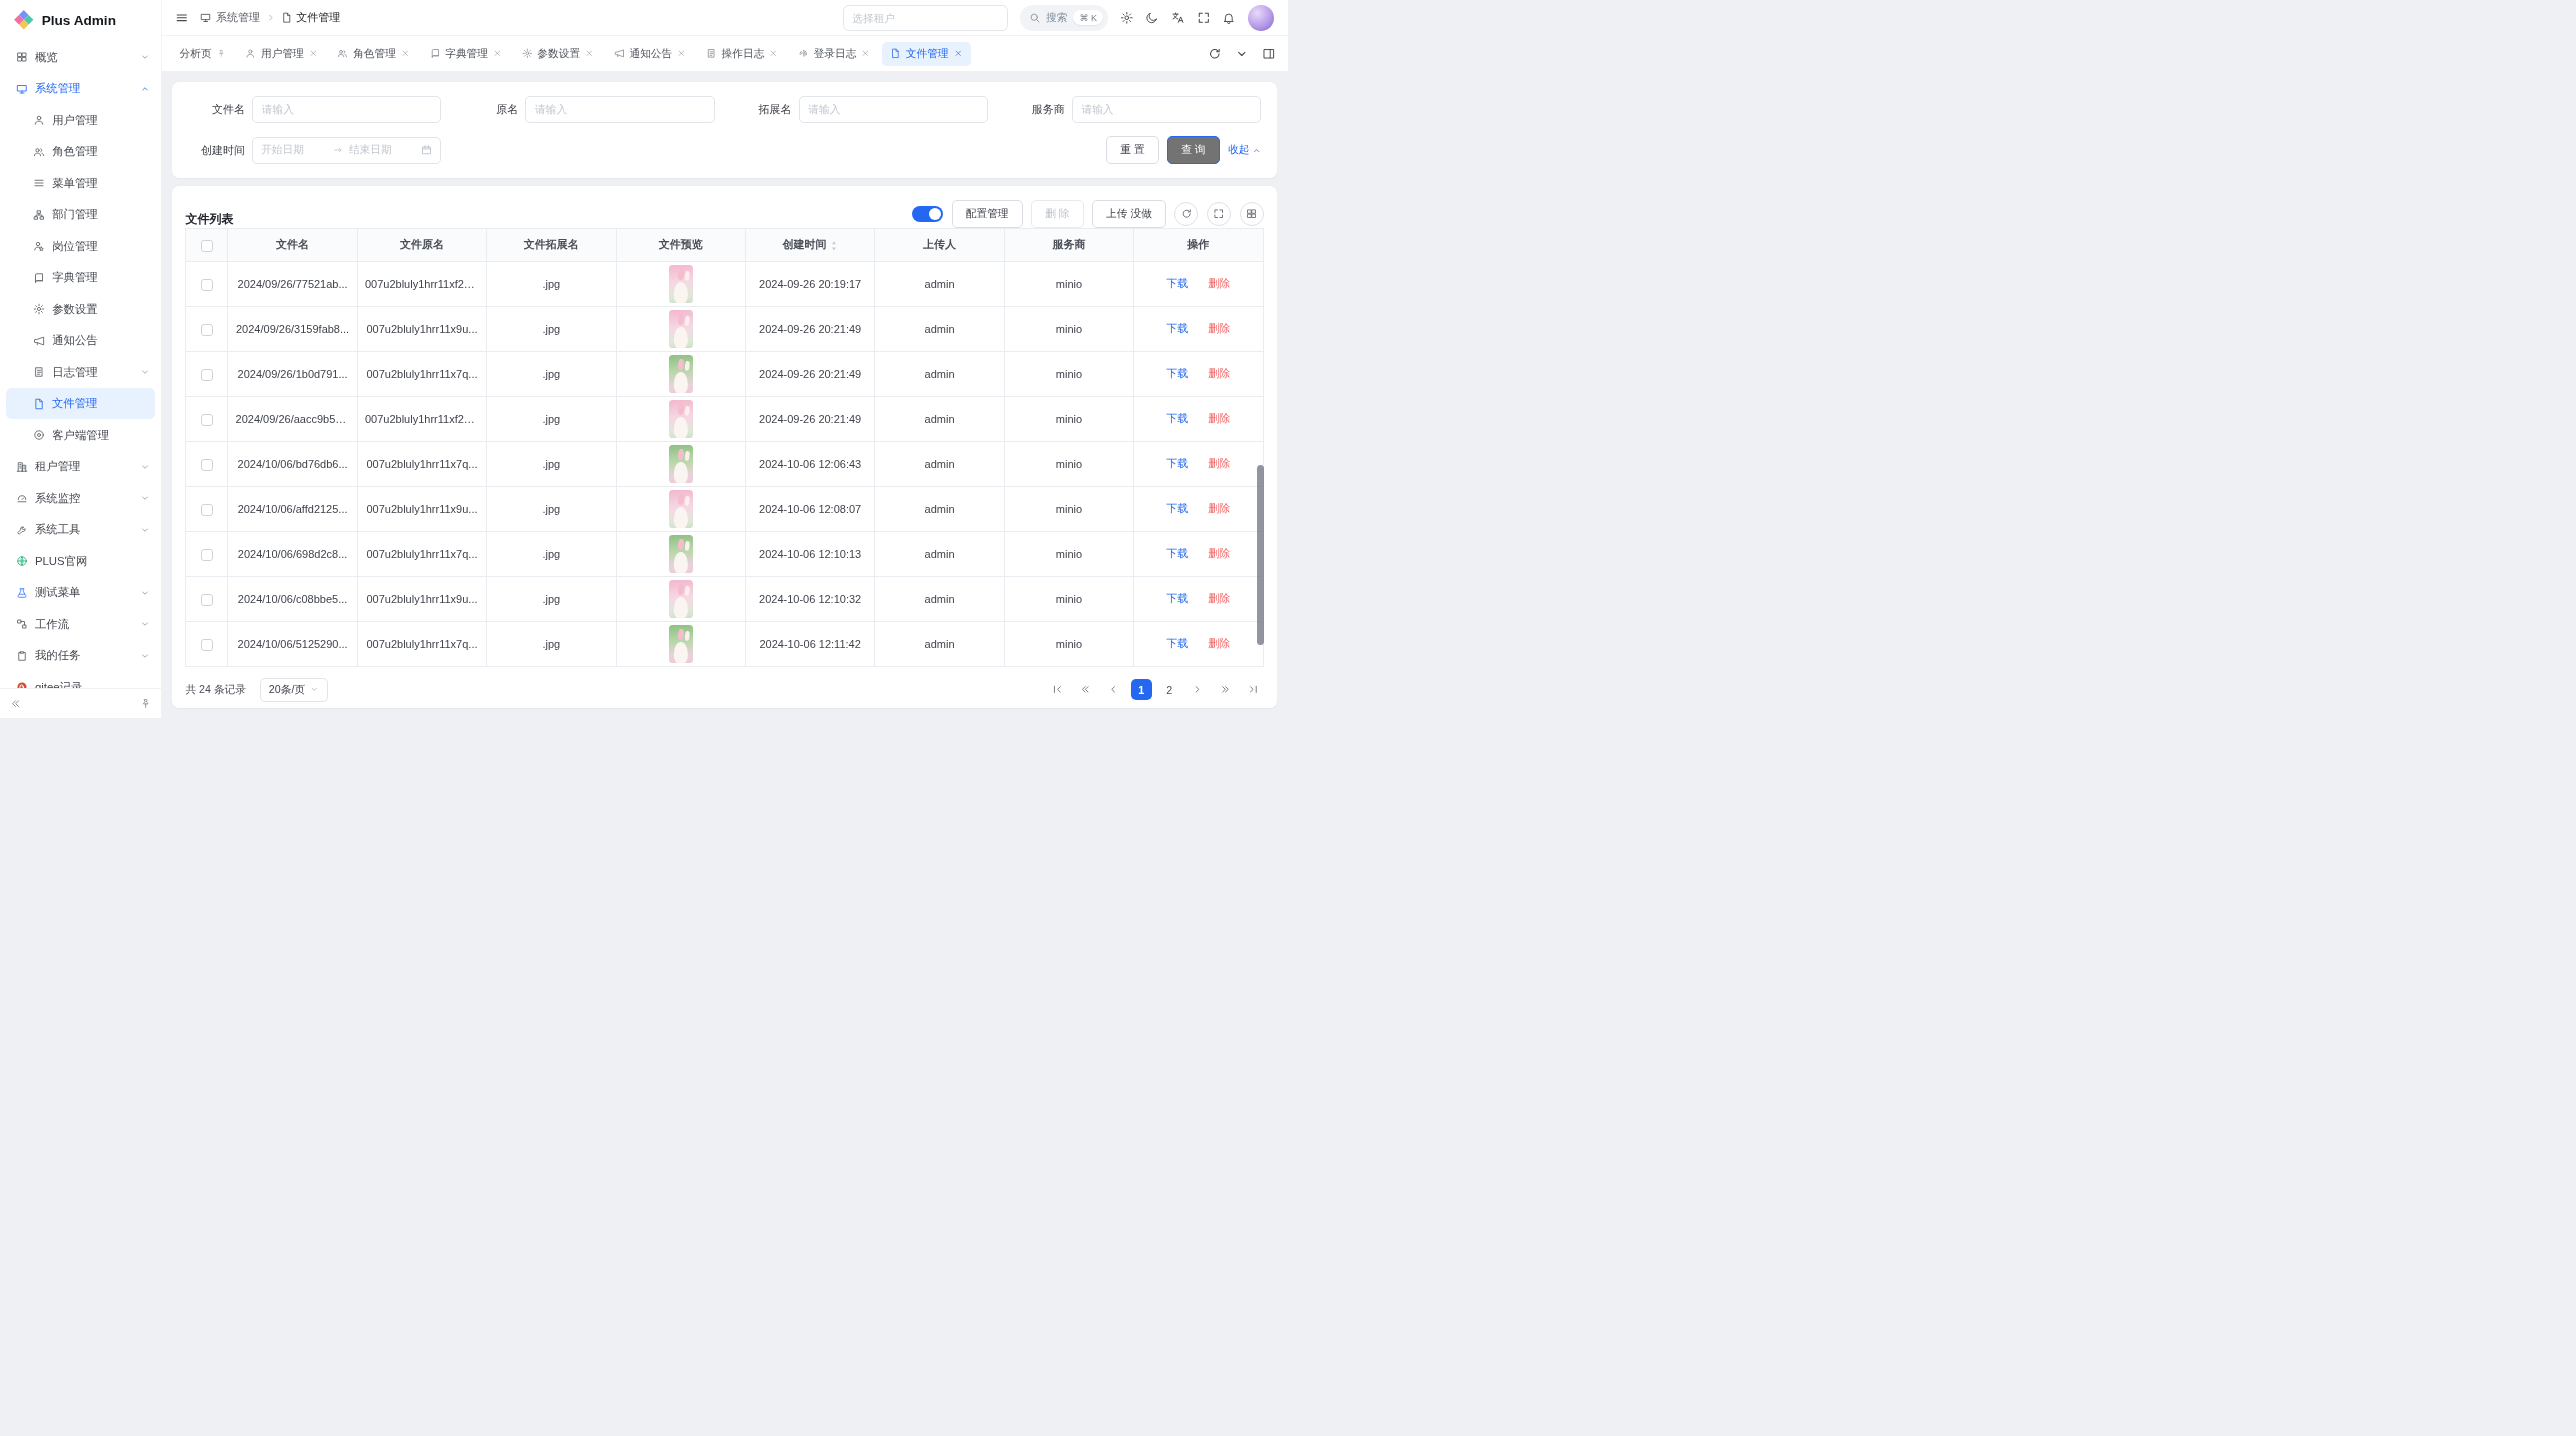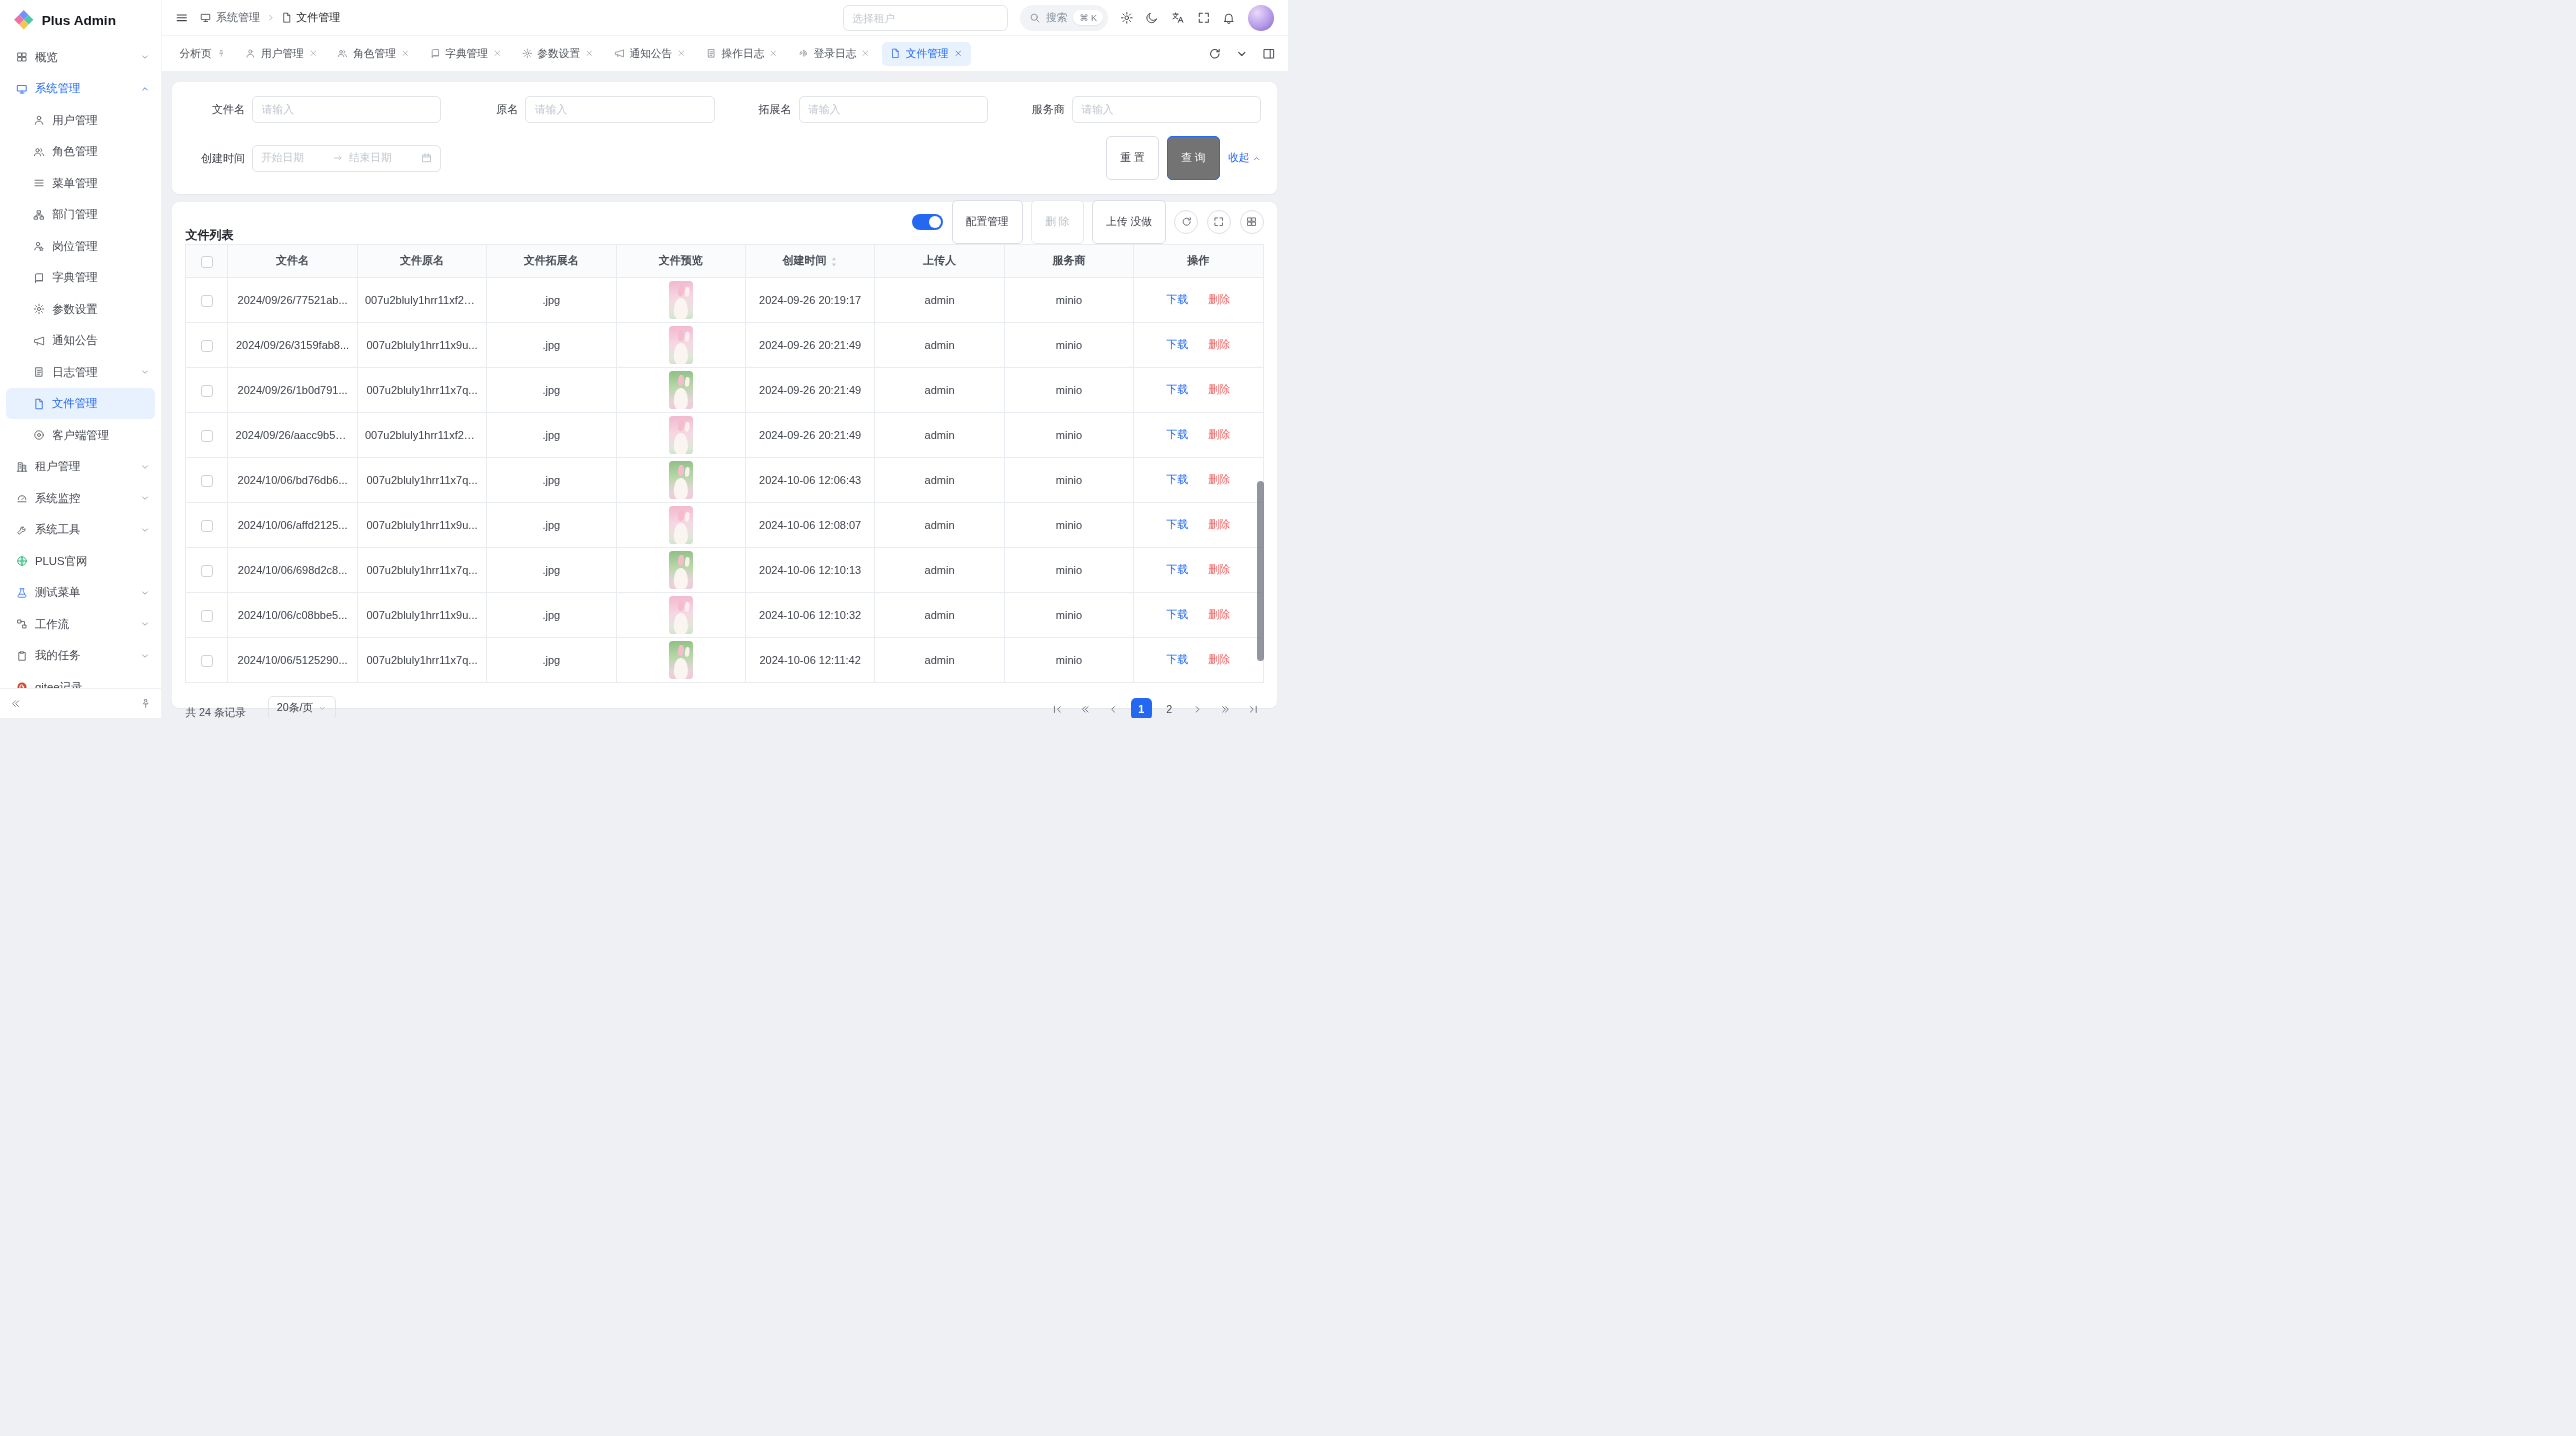--- a/index.html
+++ b/index.html
@@ -84,7 +84,7 @@
   .d-arrow .ic{width:10px;height:10px}
   .d-cal .ic{width:11.4px;height:11.4px}
   .filter-actions{grid-column:2/5;display:flex;justify-content:flex-end;align-items:center;gap:8.6px}
-  .btn{height:44px;padding:2px 13px;border:0.7px solid #dadee4;background:#fff;border-radius:5px;font-size:10.7px;color:#3a3e45;cursor:pointer;font-family:inherit;white-space:nowrap}
+  .btn{height:28px;padding:2px 13px;border:0.7px solid #dadee4;background:#fff;border-radius:5px;font-size:10.7px;color:#3a3e45;cursor:pointer;font-family:inherit;white-space:nowrap}
   .btn.primary{background:#737373;border-color:#2468f2;color:#fff}
   .btn.disabled{color:#bcc2cb;border-color:#e7eaee;cursor:not-allowed}
   .collapse-link{color:#2468f2;display:inline-flex;align-items:center;gap:2.1px;font-size:10.7px;cursor:pointer}

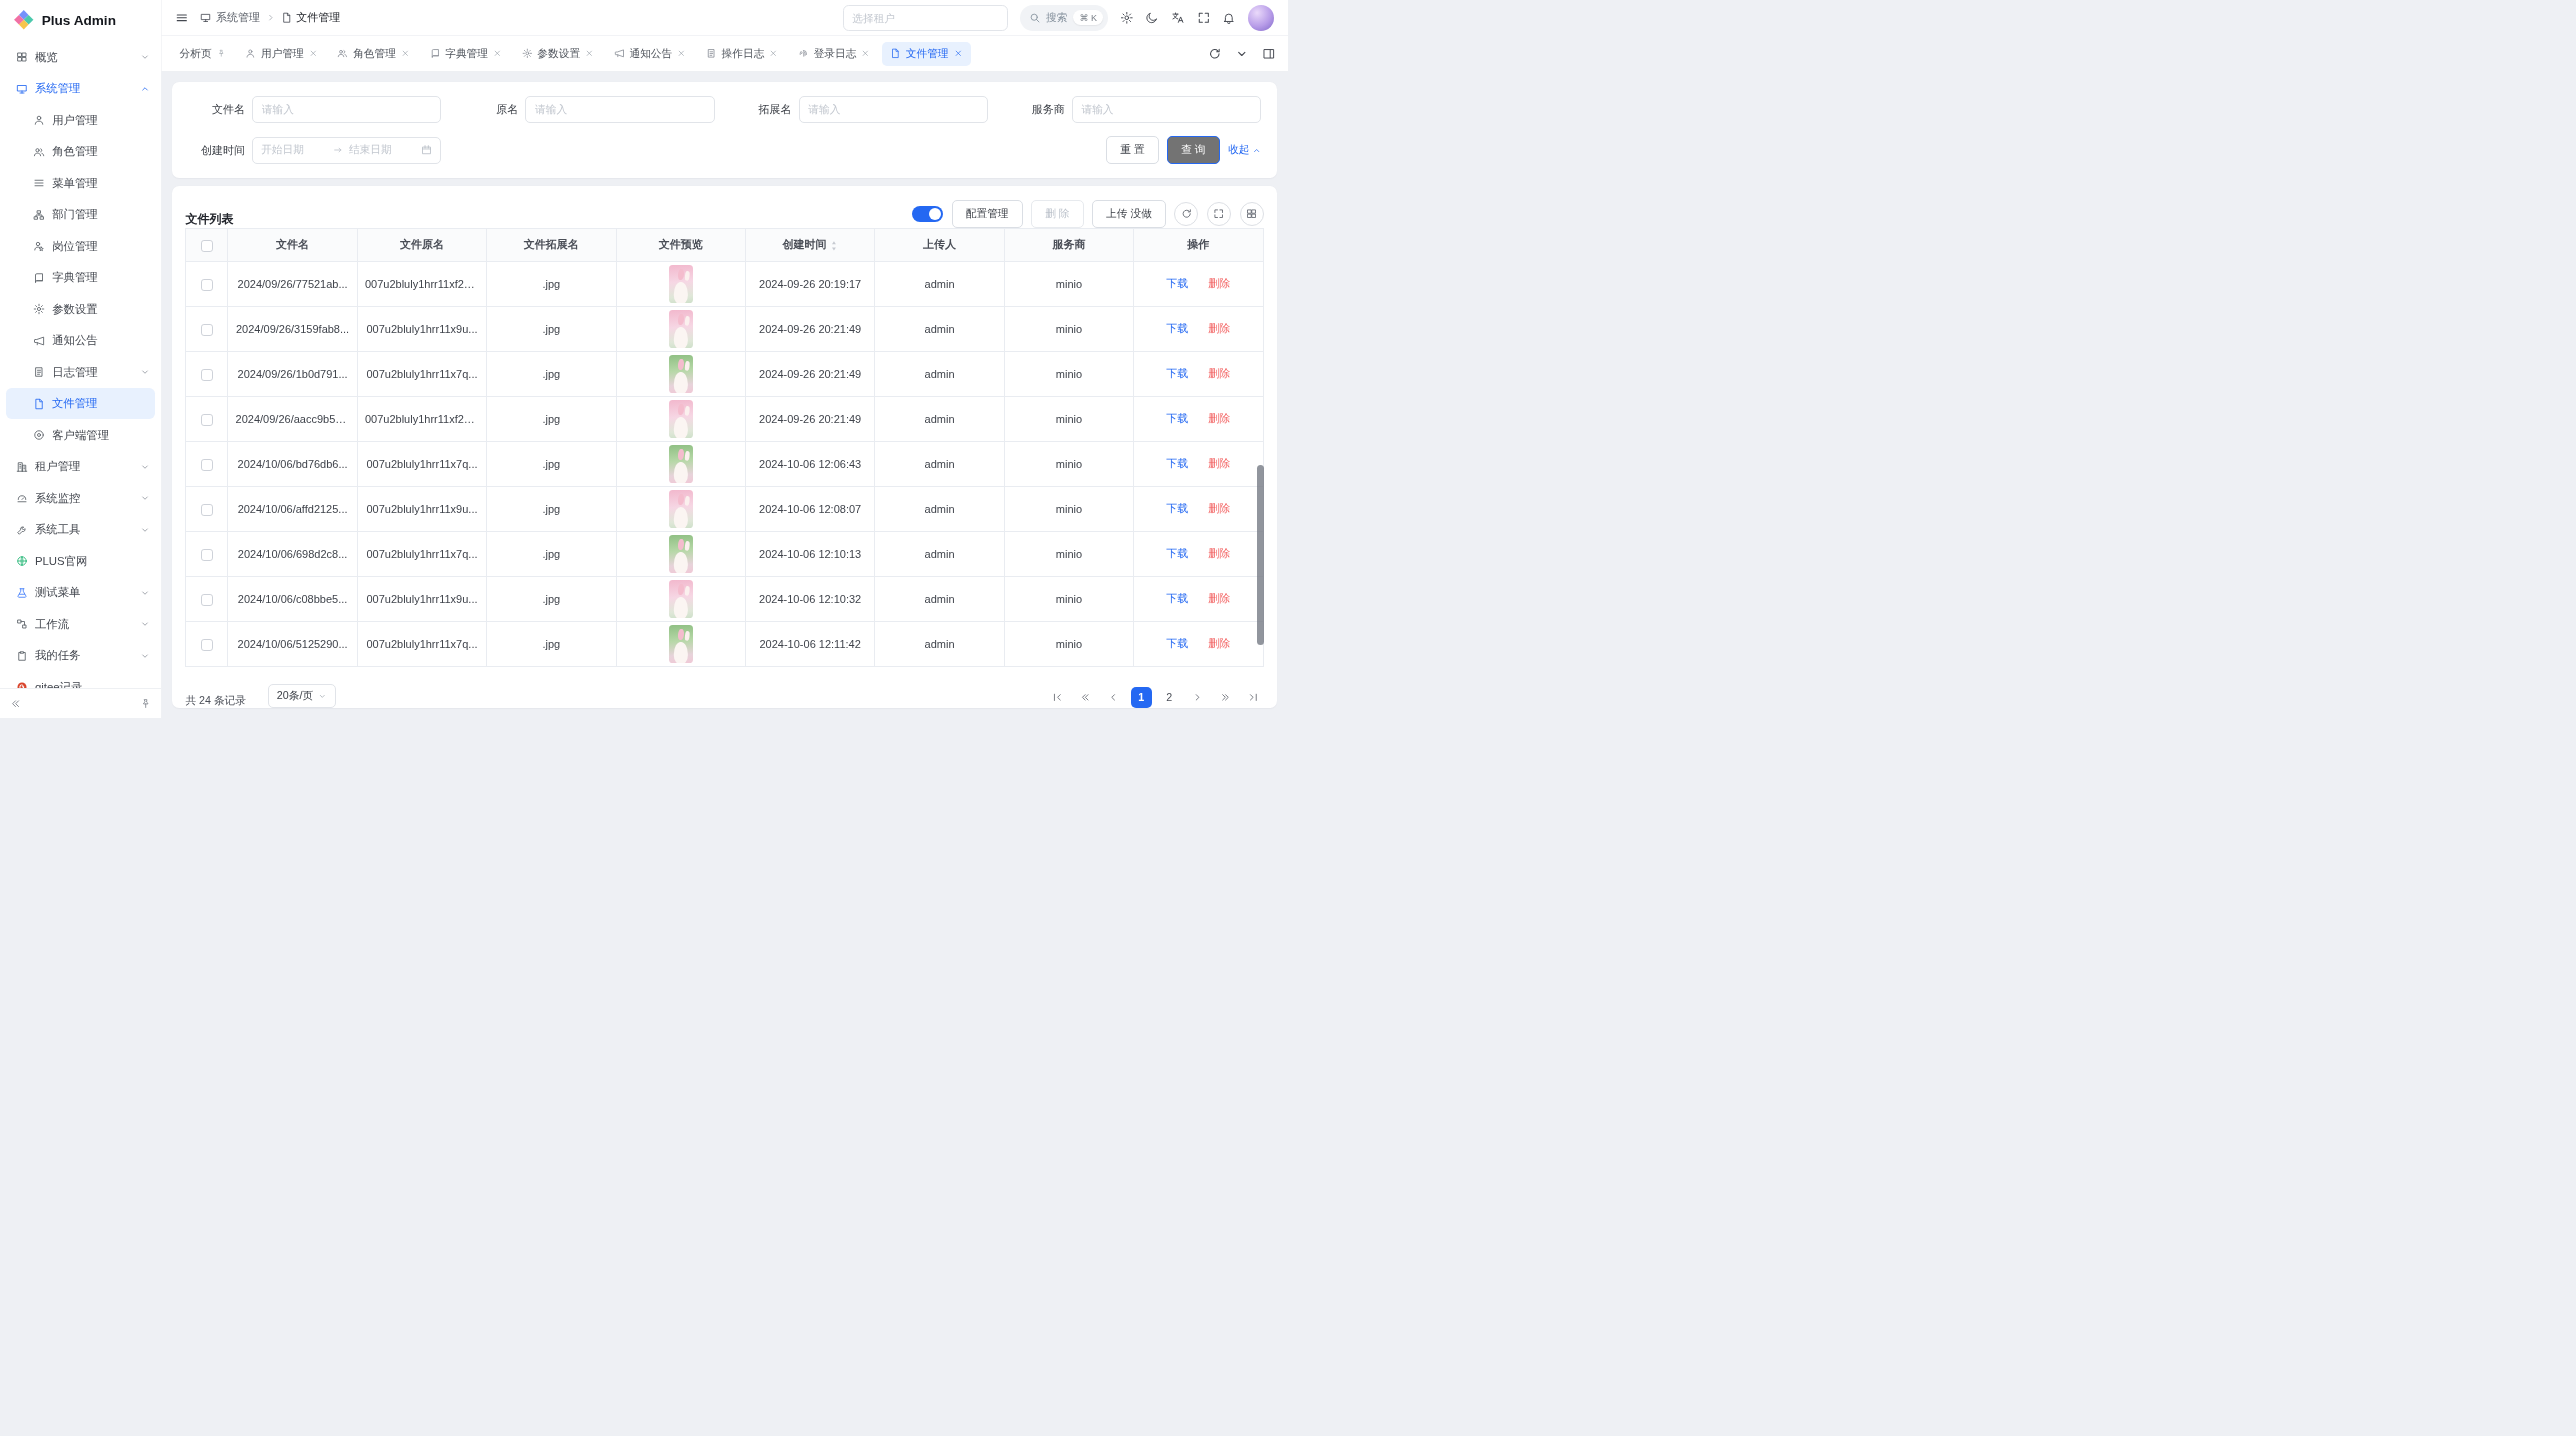--- a/index.html
+++ b/index.html
@@ -120,7 +120,7 @@
   .vscroll{position:absolute;right:0;top:54%;height:41%;width:6.4px;border-radius:3.6px;background:#767b84;opacity:.8;cursor:grab}
 
   
-  .pagination{margin-top:auto;height:37px;flex:none;display:flex;align-items:flex-end;gap:22px}
+  .pagination{margin-top:auto;height:37px;flex:none;display:flex;align-items:center;gap:14px}
   .total{color:#4a4e57;font-size:10.7px}
   .page-size{height:24px;border:0.7px solid #e1e4e9;border-radius:5px;display:flex;align-items:center;gap:5px;padding:0 7.9px;color:#3a3e45;font-size:10.7px;cursor:pointer}
   .page-size .ic{width:8.6px;height:8.6px;color:#9aa0a8}

